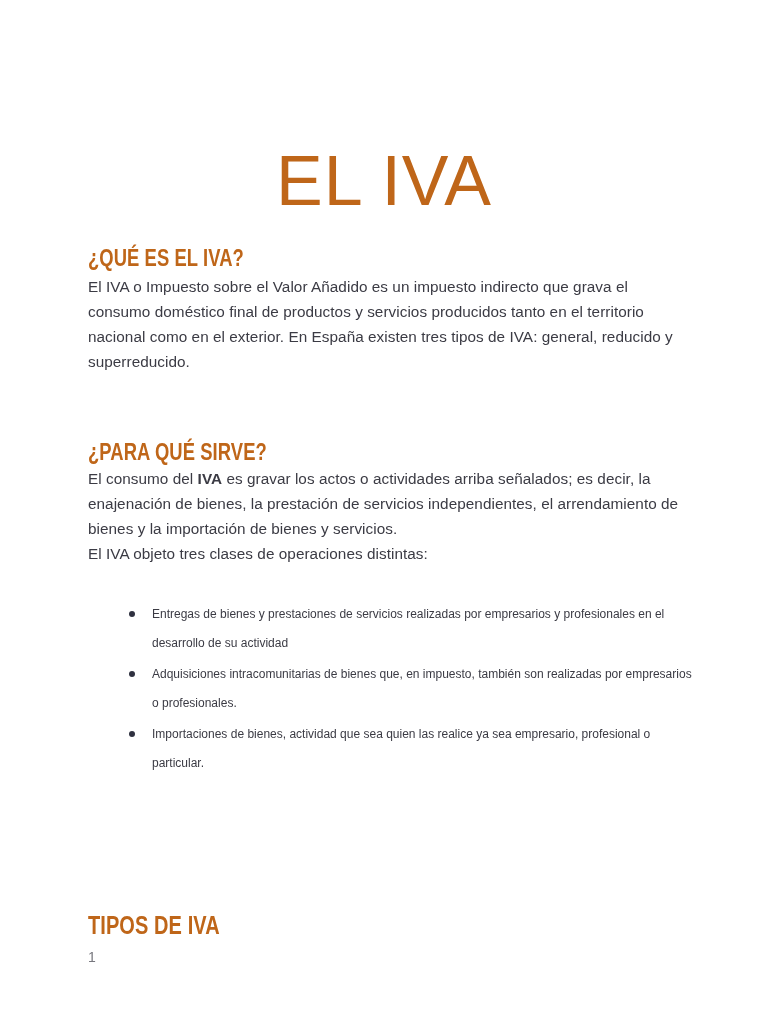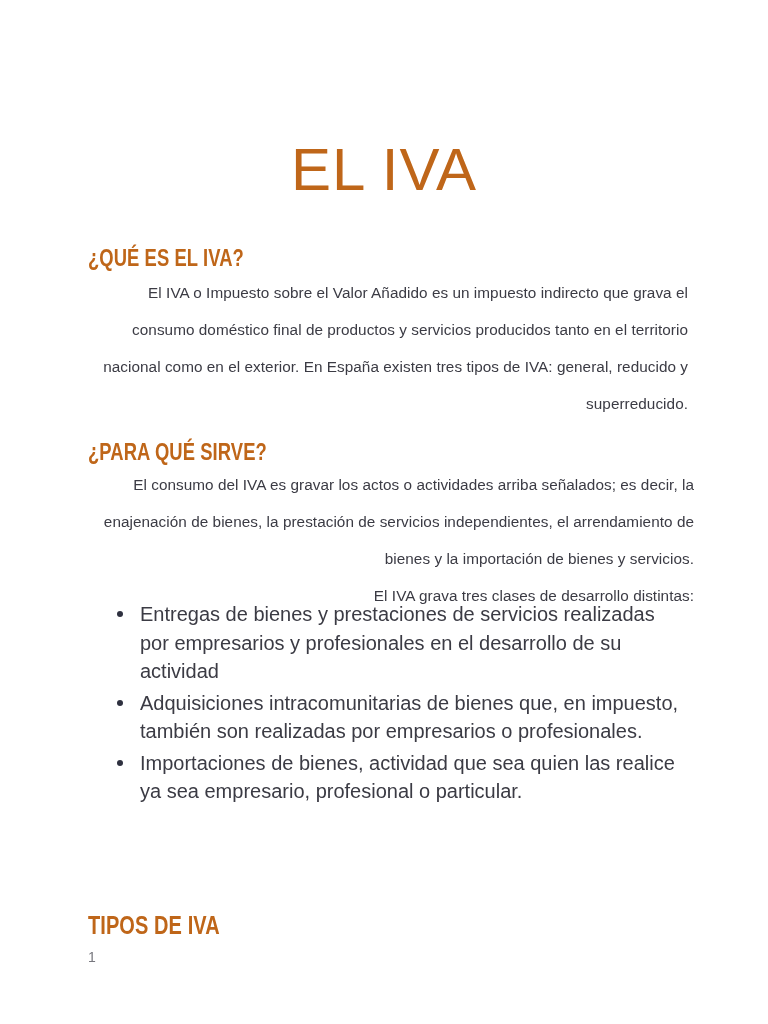--- a/index.html
+++ b/index.html
@@ -32,7 +32,7 @@
     text-align: center;
     color: #bf6619;
     font-family: "Liberation Sans Narrow", "Liberation Sans", sans-serif;
-    font-size: 60px;
+    font-size: 70px;
     font-weight: 400;
     letter-spacing: 1px;
     line-height: 1.05;

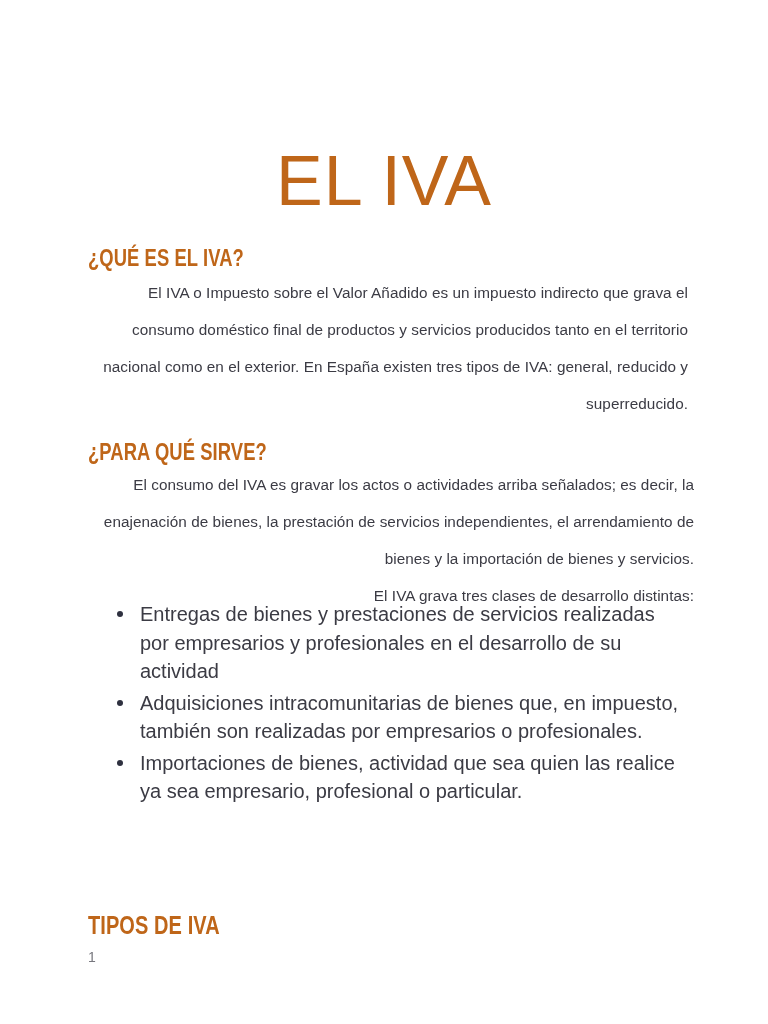--- a/index.html
+++ b/index.html
@@ -63,9 +63,8 @@
     width: 600px;
     color: #3b3b44;
     font-size: 15.3px;
-    line-height: 37px;
+    line-height: 25px;
     letter-spacing: 0.05px;
-    text-align: right;
   }
   .body-block.p-def  { top: 274px; }
   .body-block.p-obj  { top: 466px; width: 606px; }

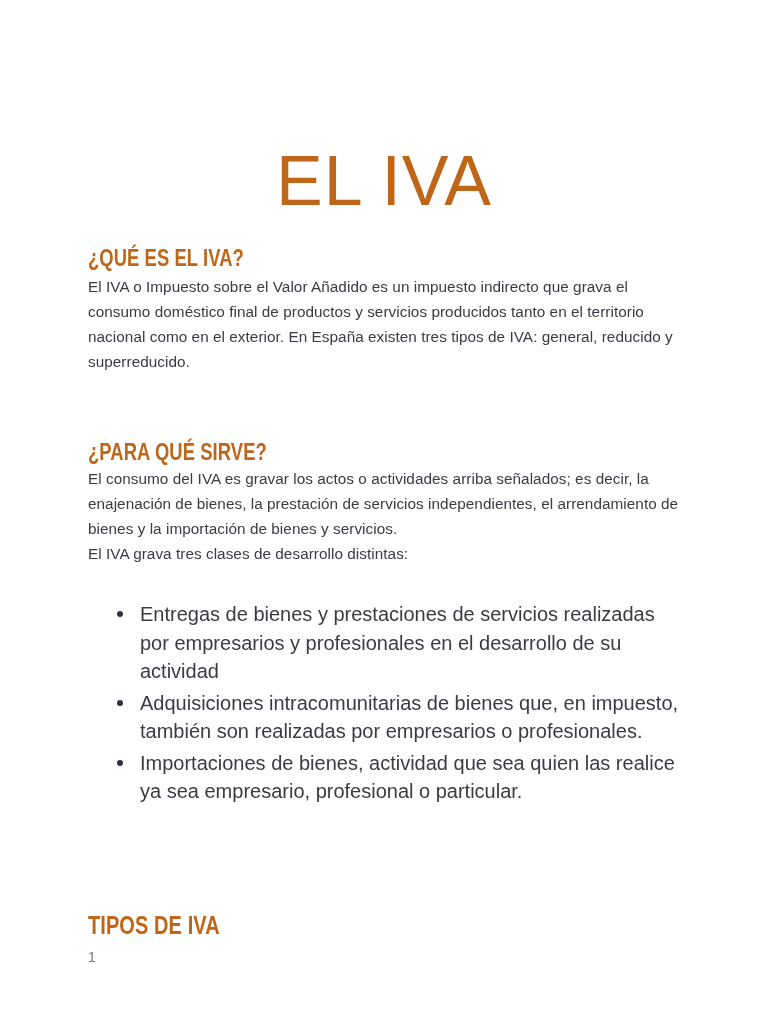--- a/index.html
+++ b/index.html
@@ -73,7 +73,7 @@
     margin: 0;
   }
   .body-block b {
-    font-weight: 400;
+    font-weight: 700;
   }
 
   

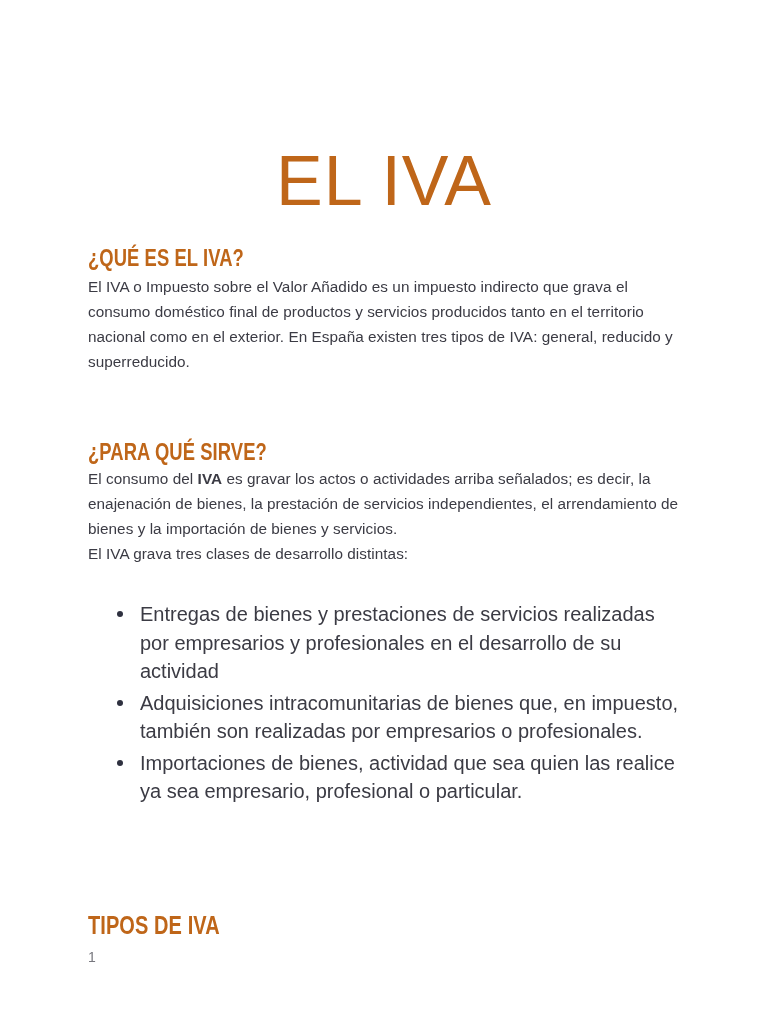--- a/index.html
+++ b/index.html
@@ -132,7 +132,7 @@
 
   <div class="body-block p-obj">
     <p><span>El consumo del </span><b>IVA</b><span> es gravar los actos o actividades arriba señalados; es decir, la enajenación de bienes, la prestación de servicios independientes, el arrendamiento de bienes y la importación de bienes y servicios.</span></p>
-    <p>El IVA grava tres clases de desarrollo distintas:</p>
+    <p>El IVA objeto tres clases de operaciones distintas:</p>
   </div>
 
   <ul class="bullet-list">

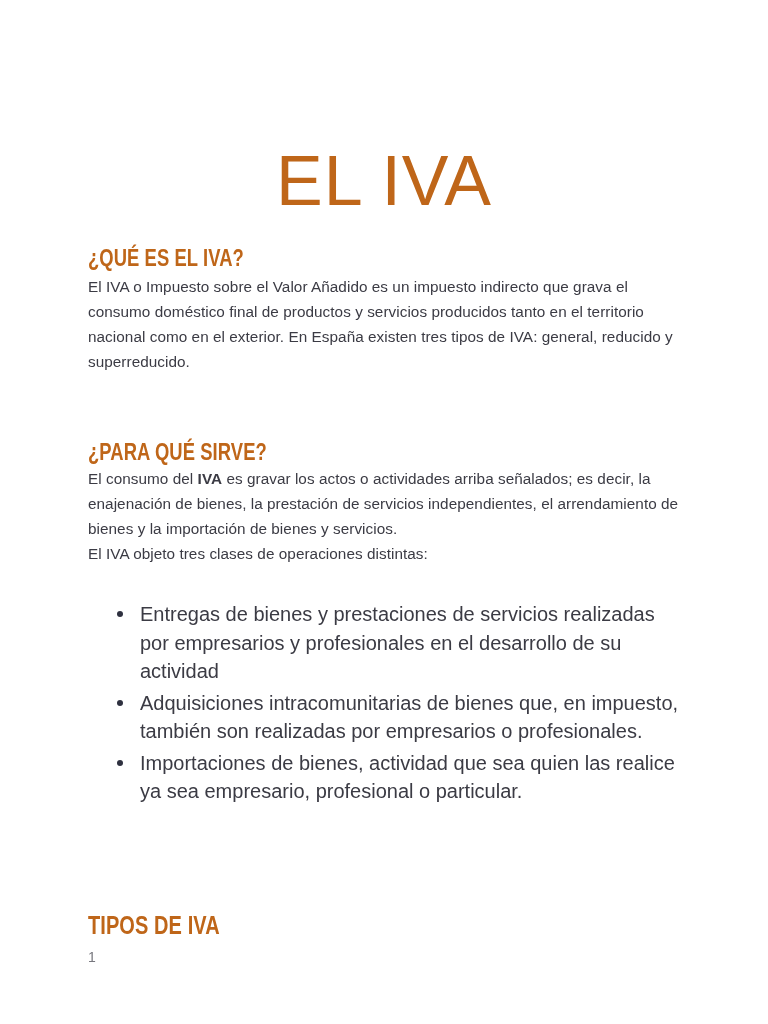--- a/index.html
+++ b/index.html
@@ -79,14 +79,14 @@
   
   .bullet-list {
     position: absolute;
-    left: 112px;
+    left: 124px;
     top: 600px;
     width: 575px;
     margin: 0;
     padding: 0;
     list-style: none;
     color: #3b3b44;
-    font-size: 20px;
+    font-size: 12px;
     line-height: 28.5px;
   }
   .bullet-list li {

